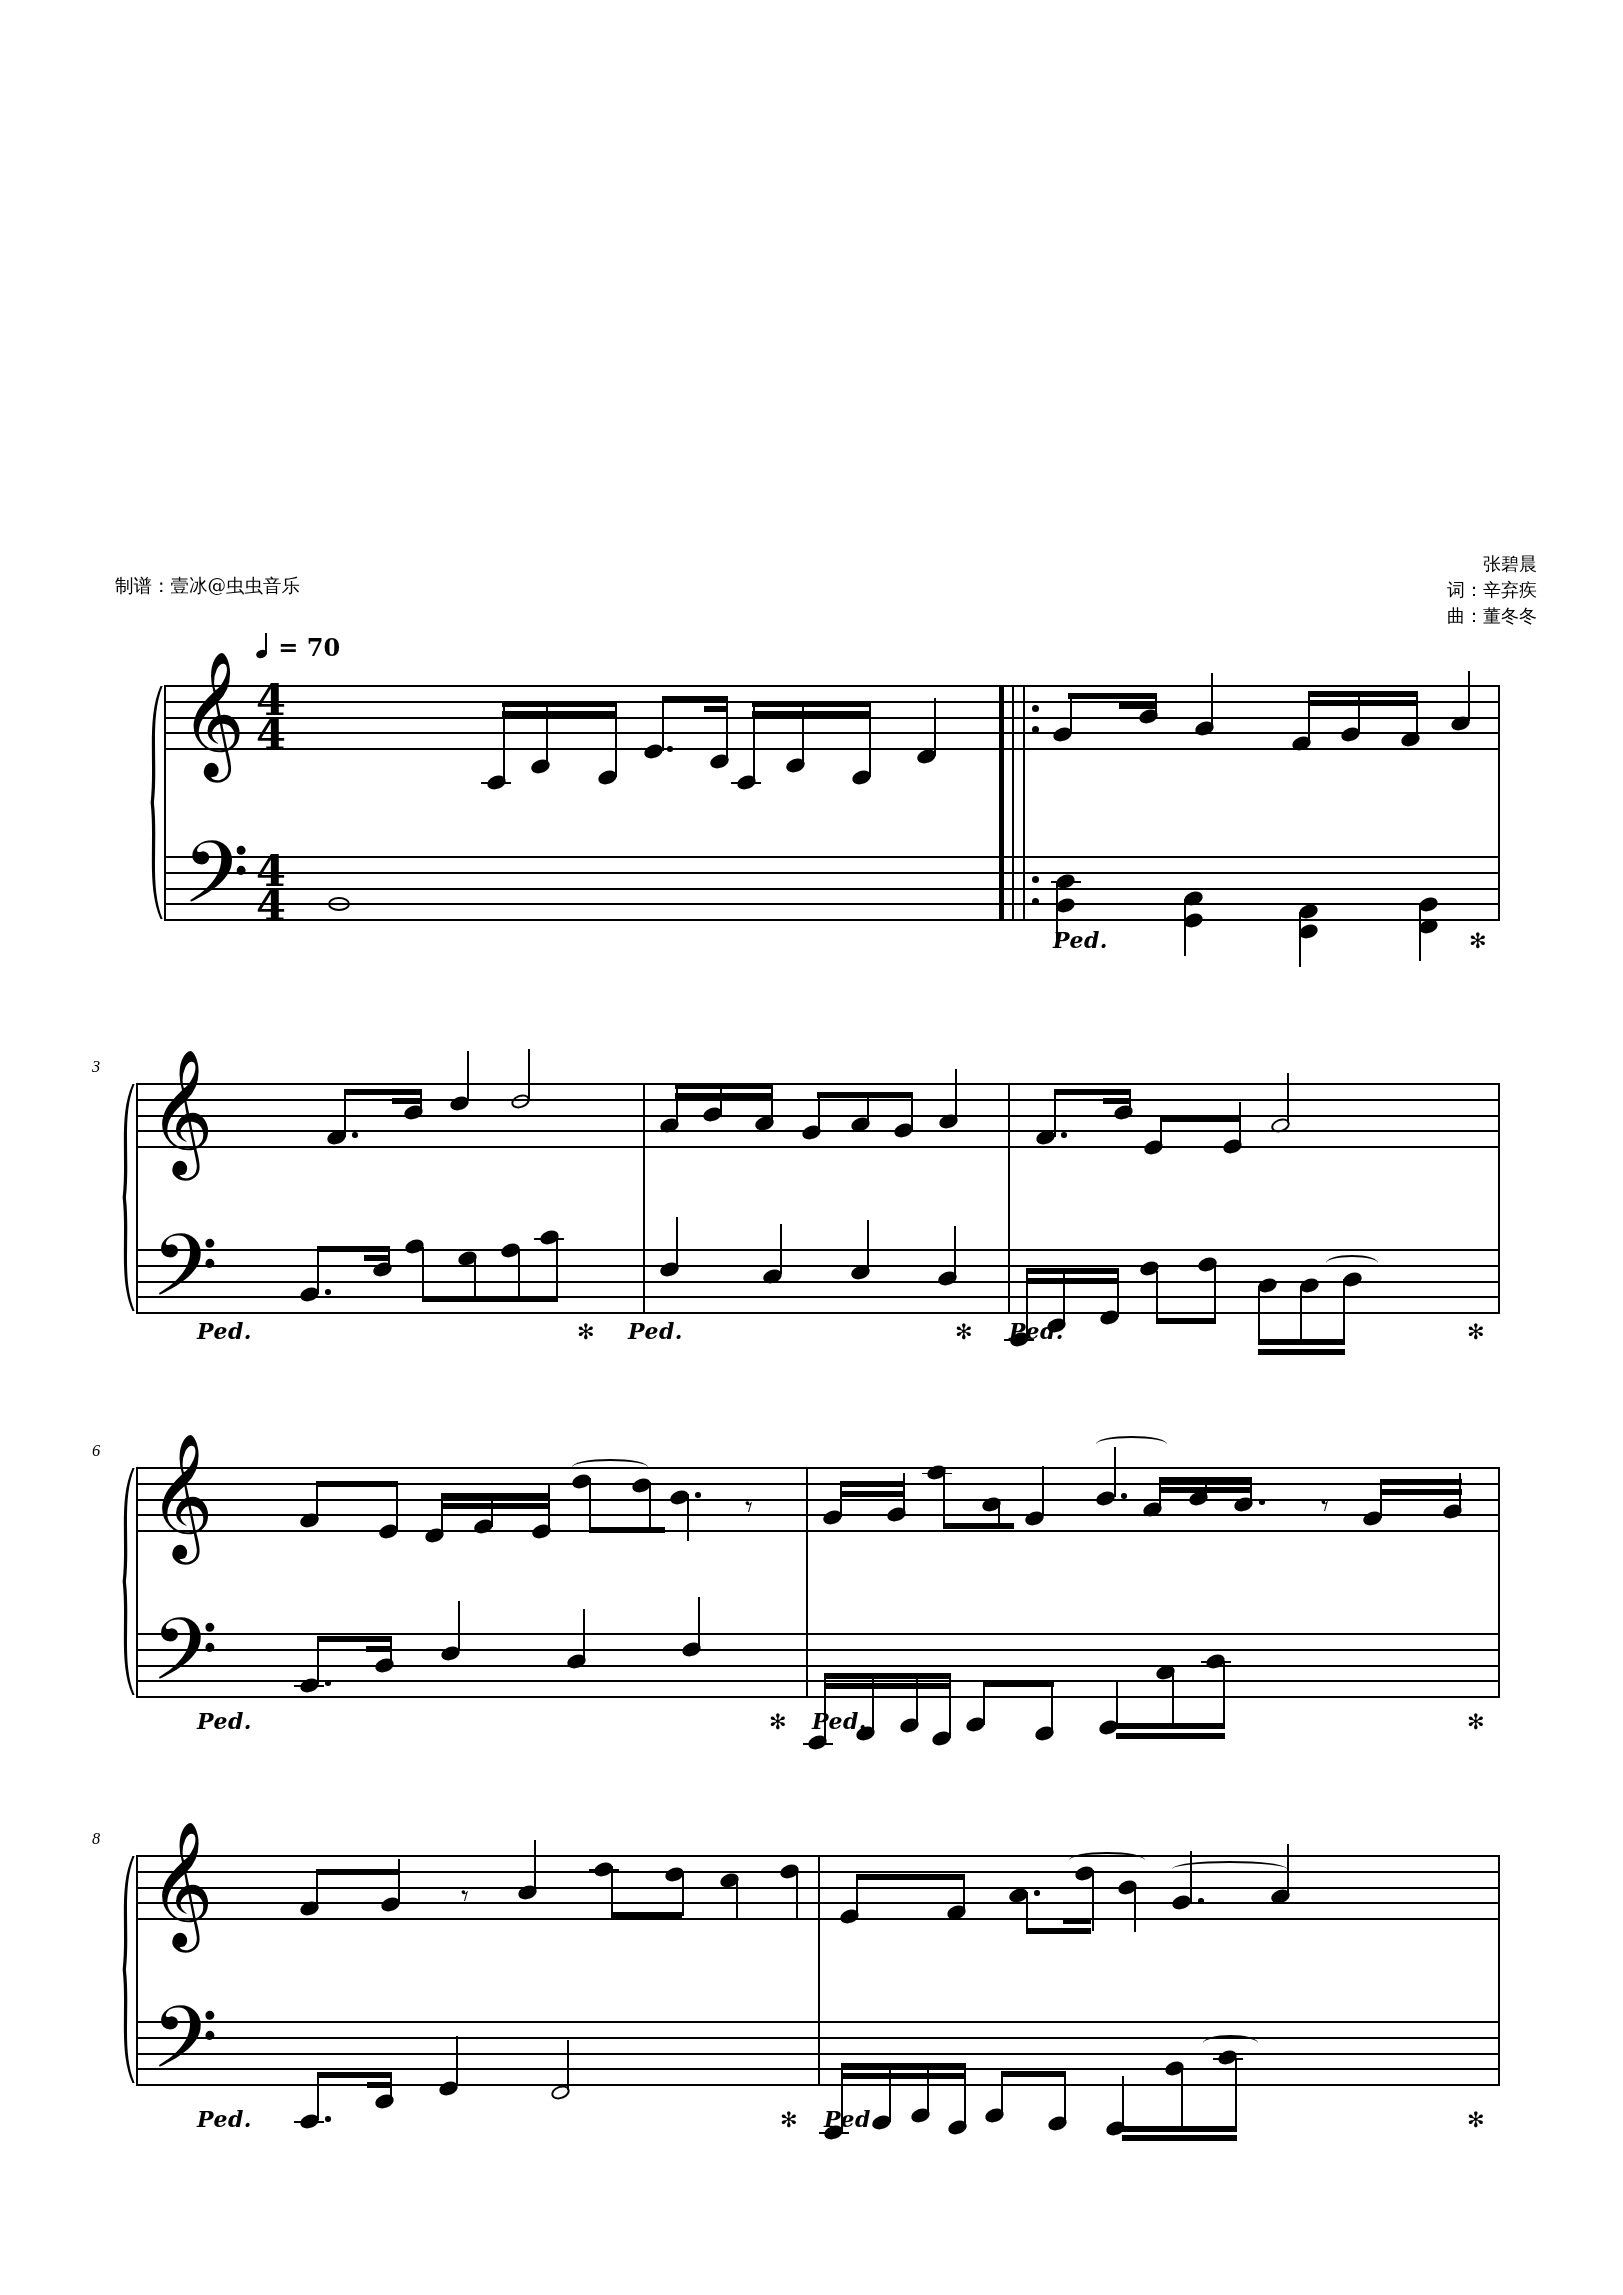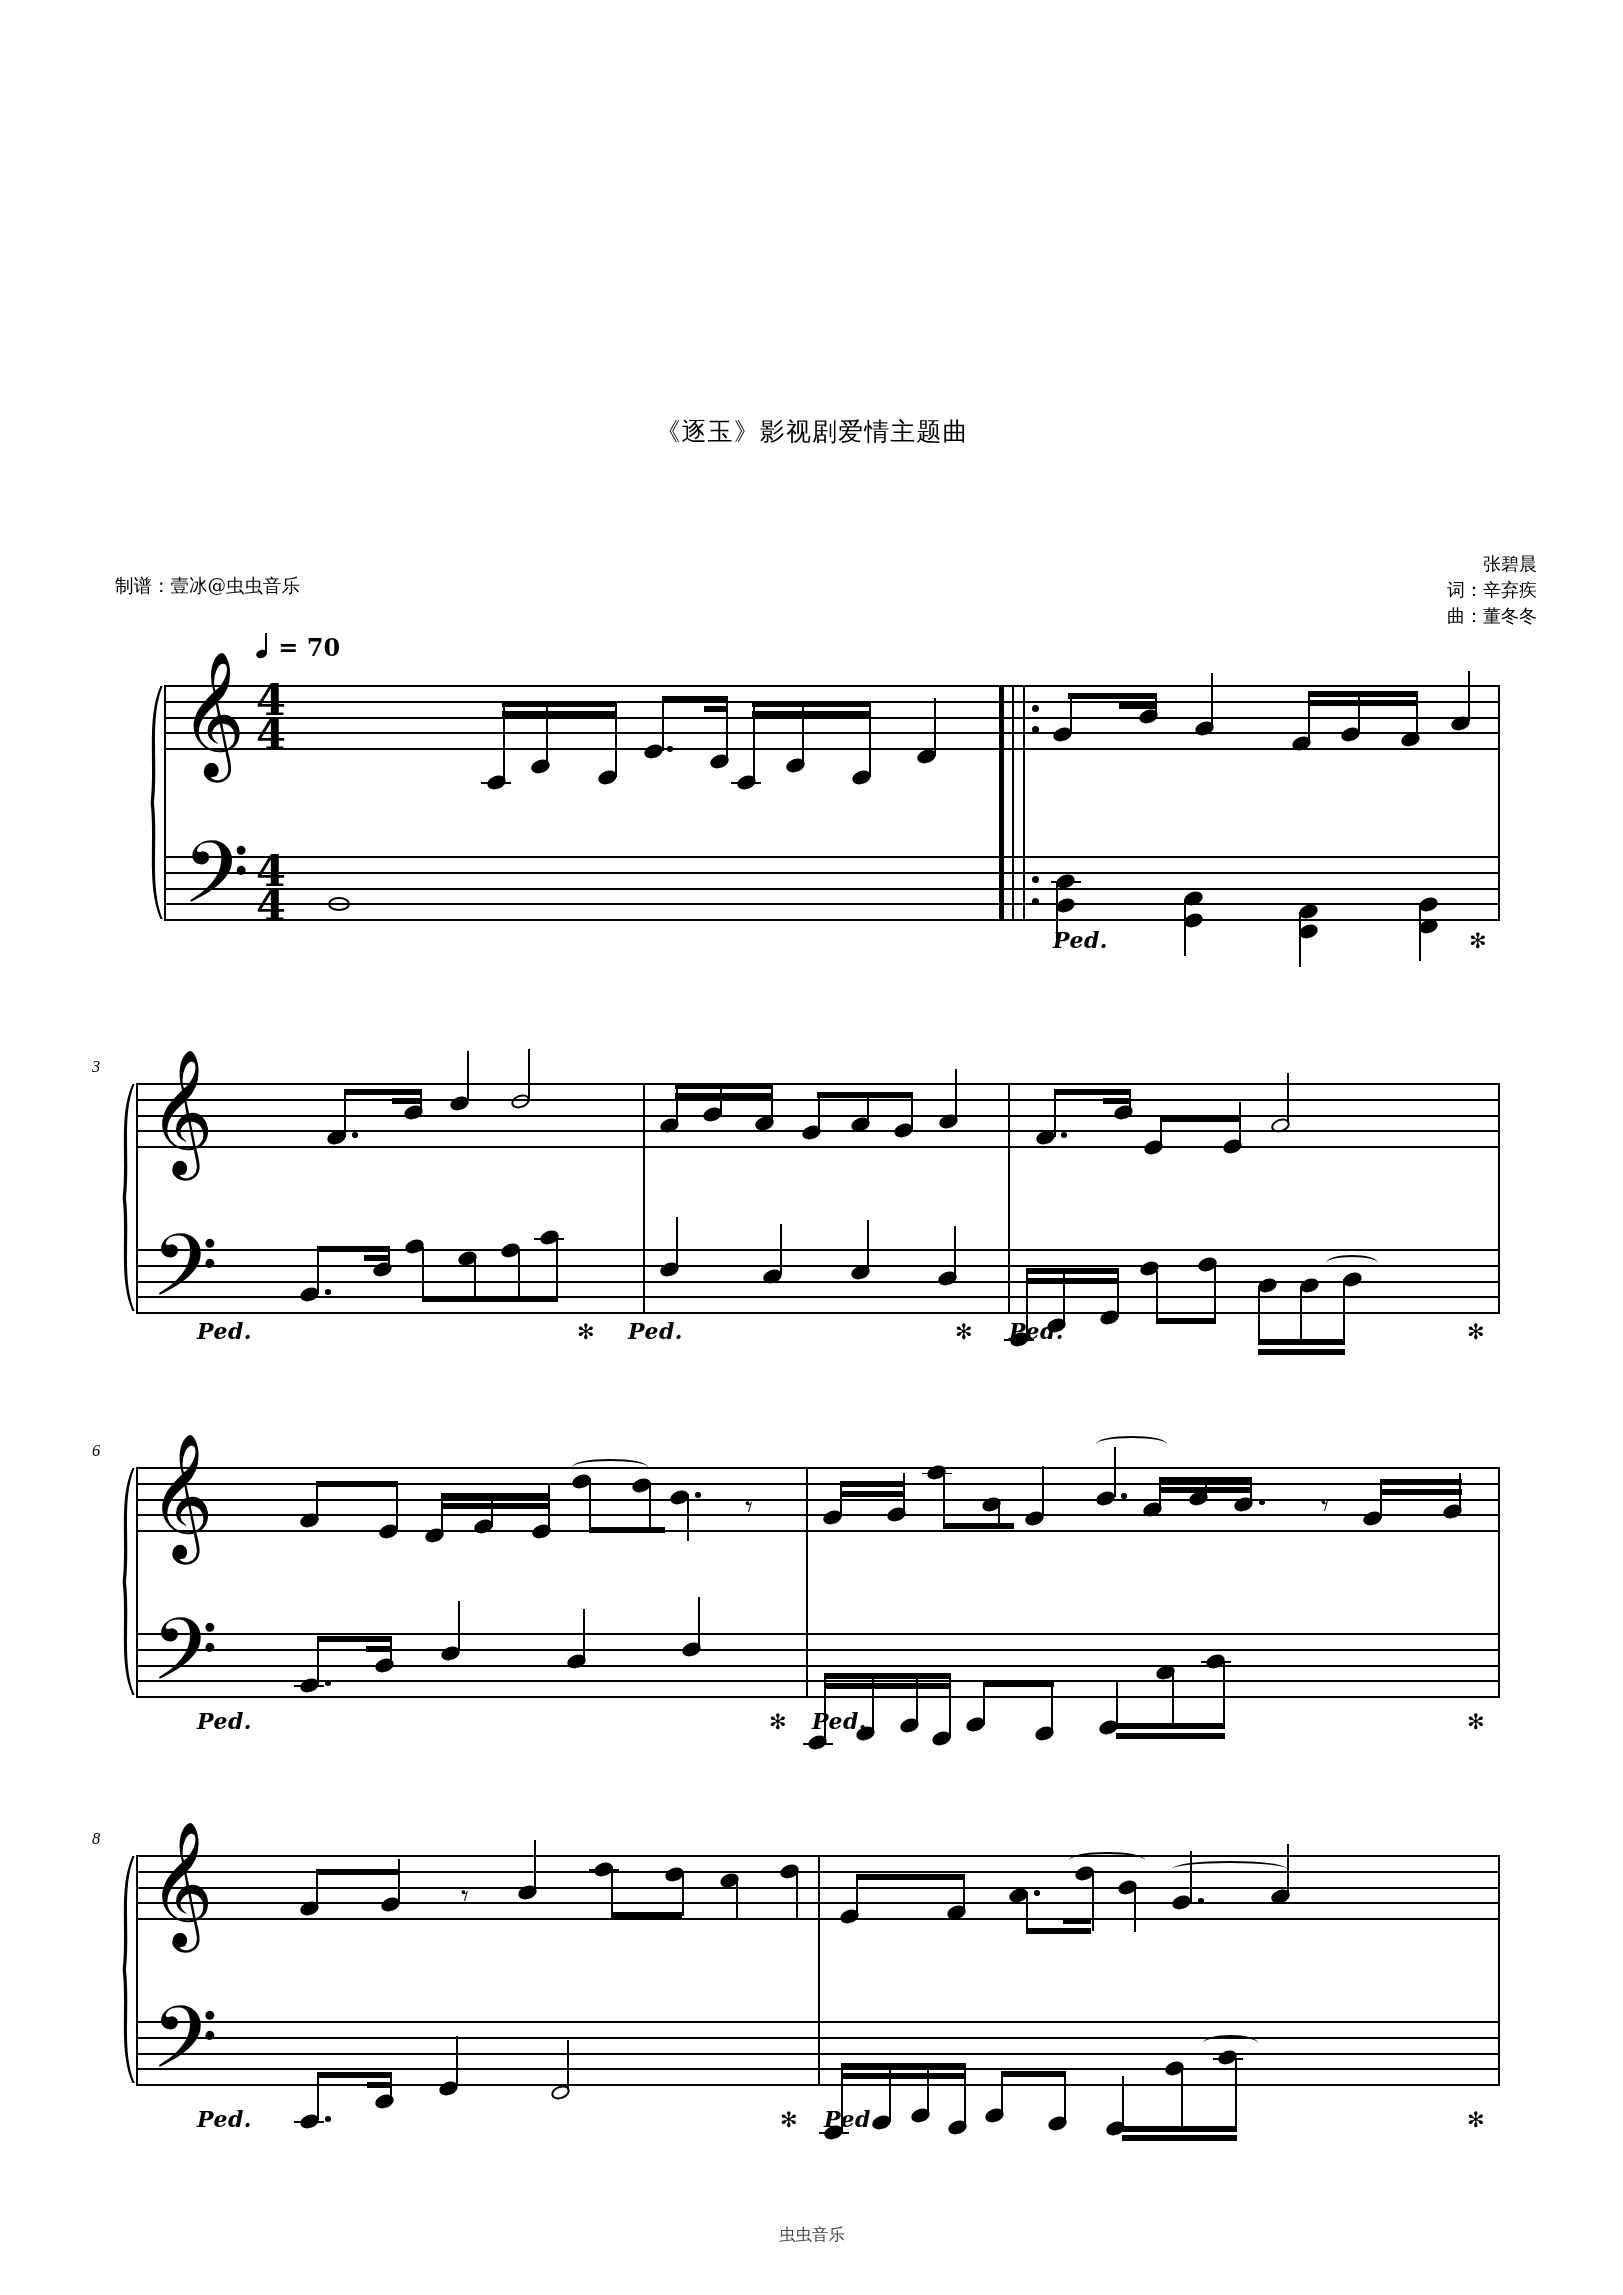--- a/index.html
+++ b/index.html
@@ -247,7 +247,6 @@
 
 <div class="sheet">
 
-  <div class="subtitle">《逐玉》影视剧爱情主题曲</div>
 
   <div class="credit-left">制谱：壹冰@虫虫音乐</div>
 

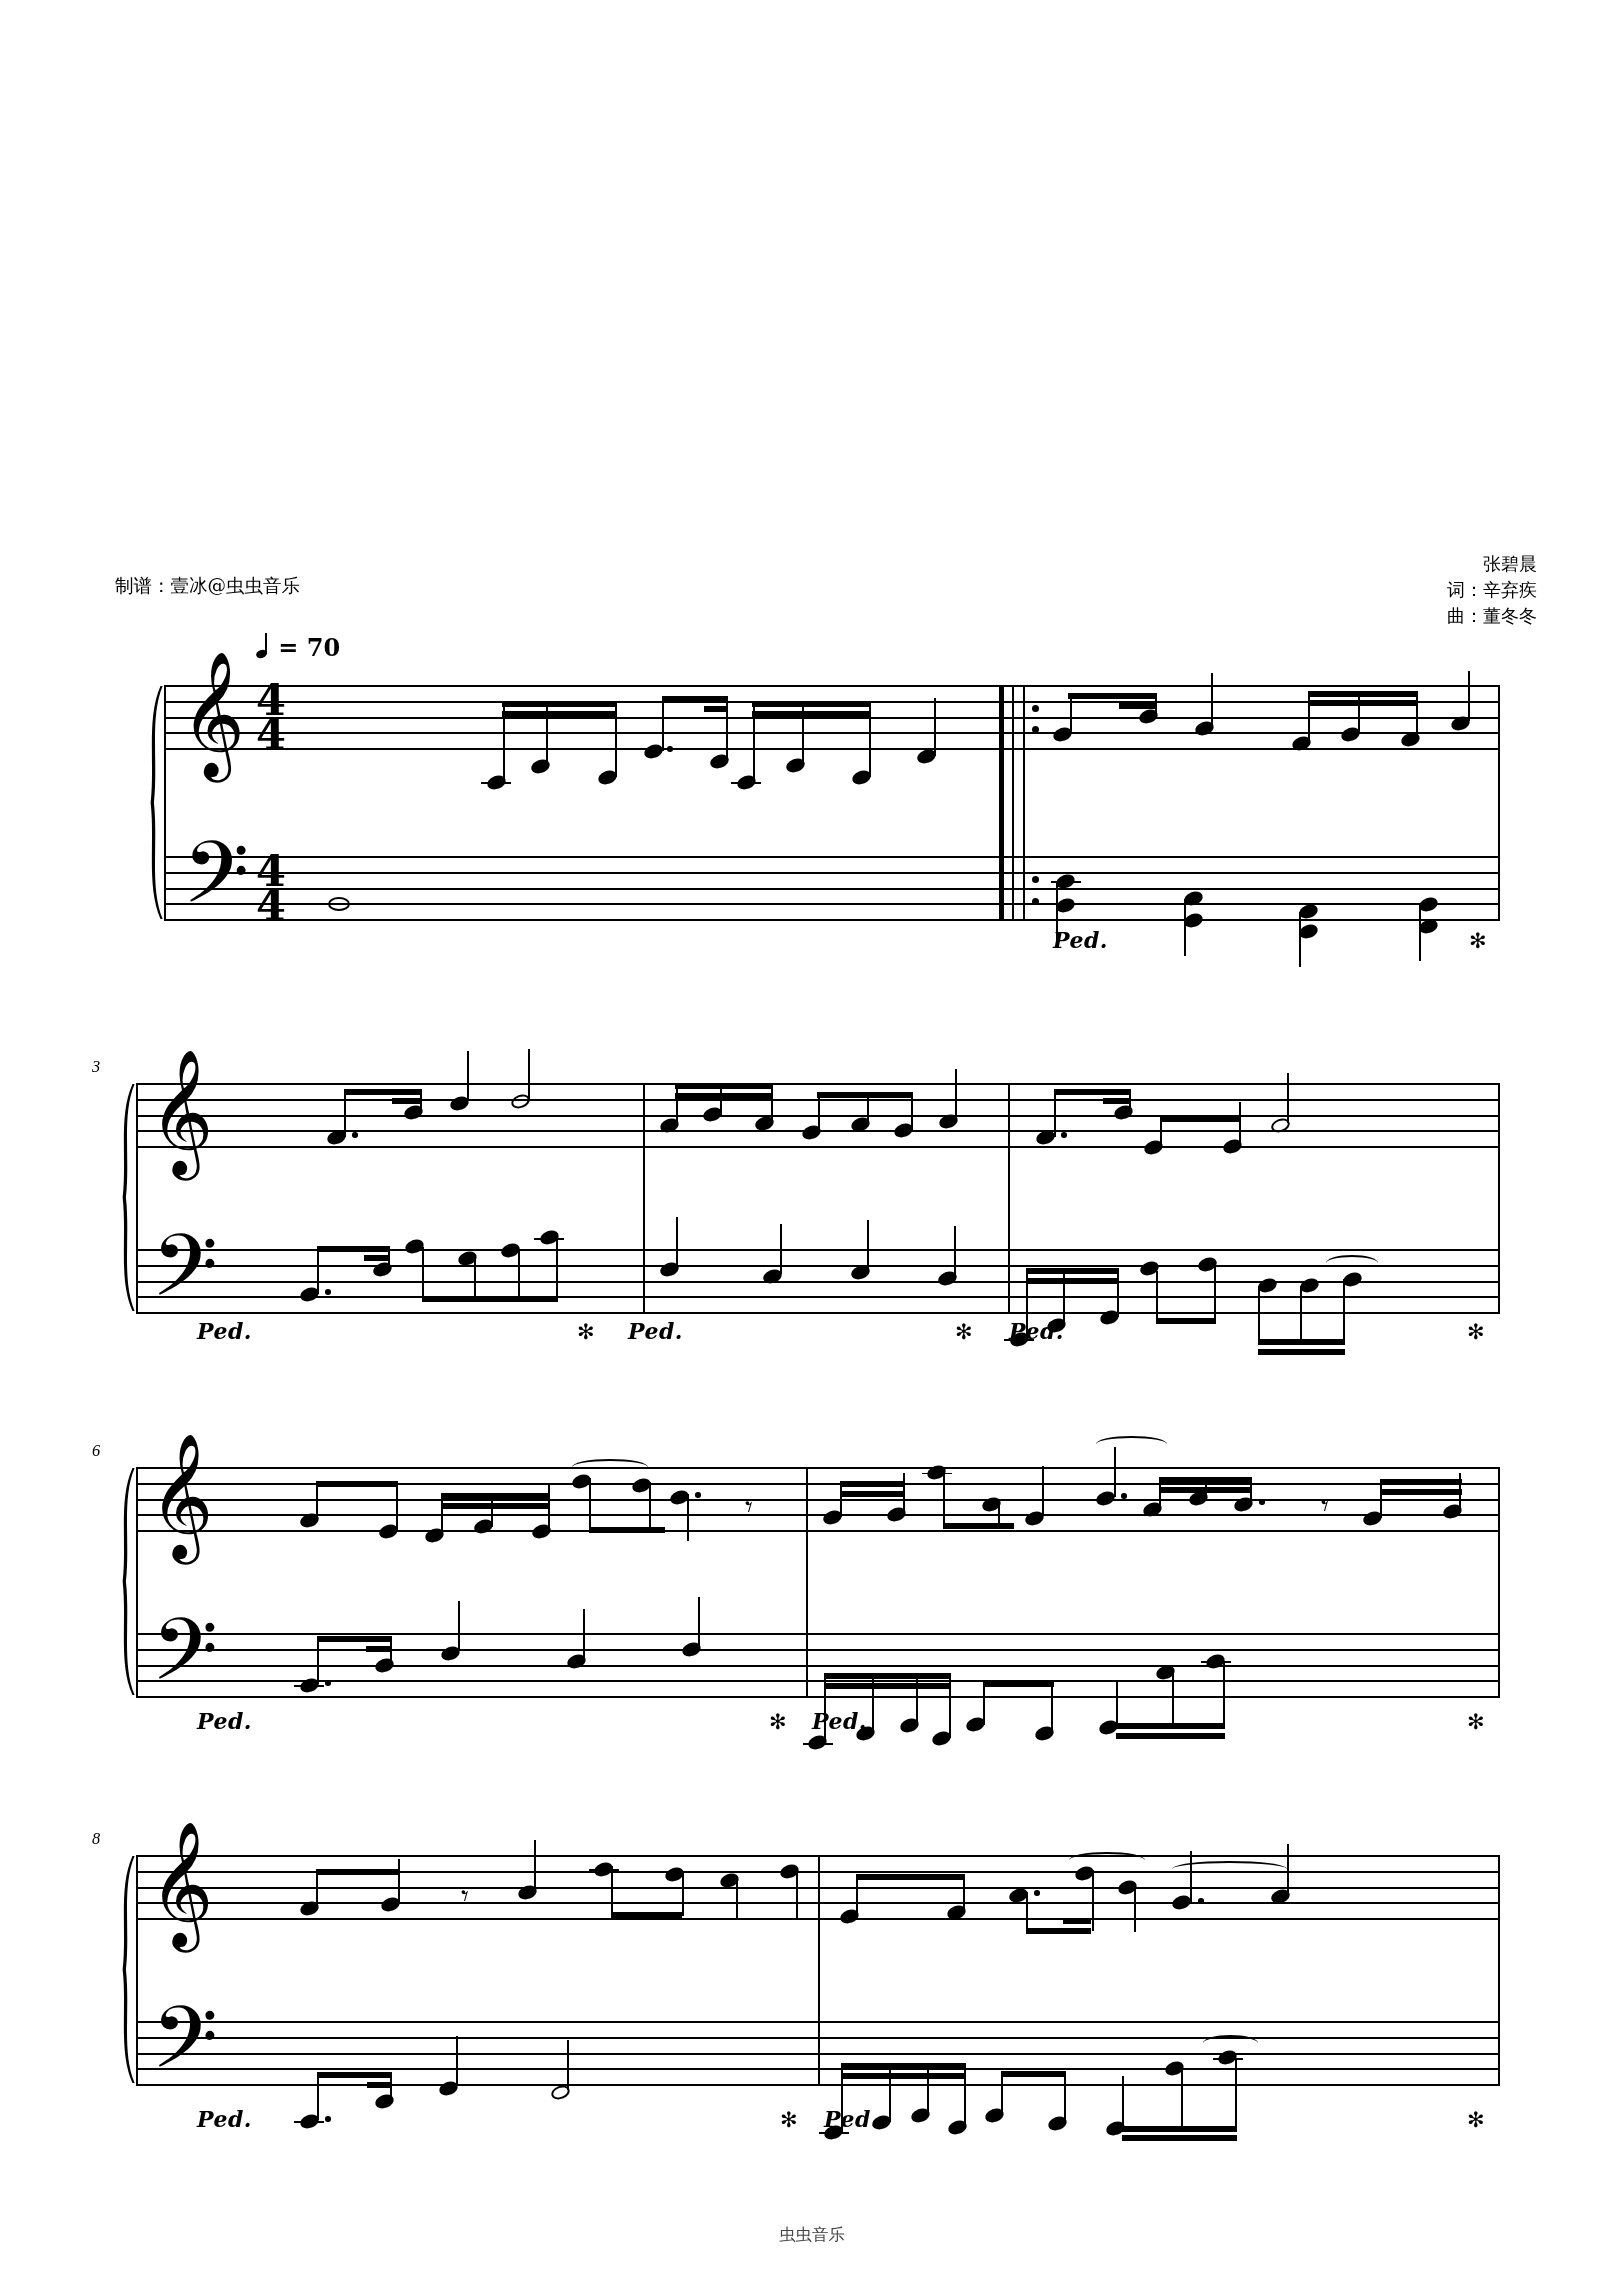--- a/index.html
+++ b/index.html
@@ -811,7 +811,6 @@
     <div class="pedstar" style="left:1331px; top:253px;">✻</div>
   </div>
 
-  <div class="footer-mark">虫虫音乐</div>
 </div>
 
 

